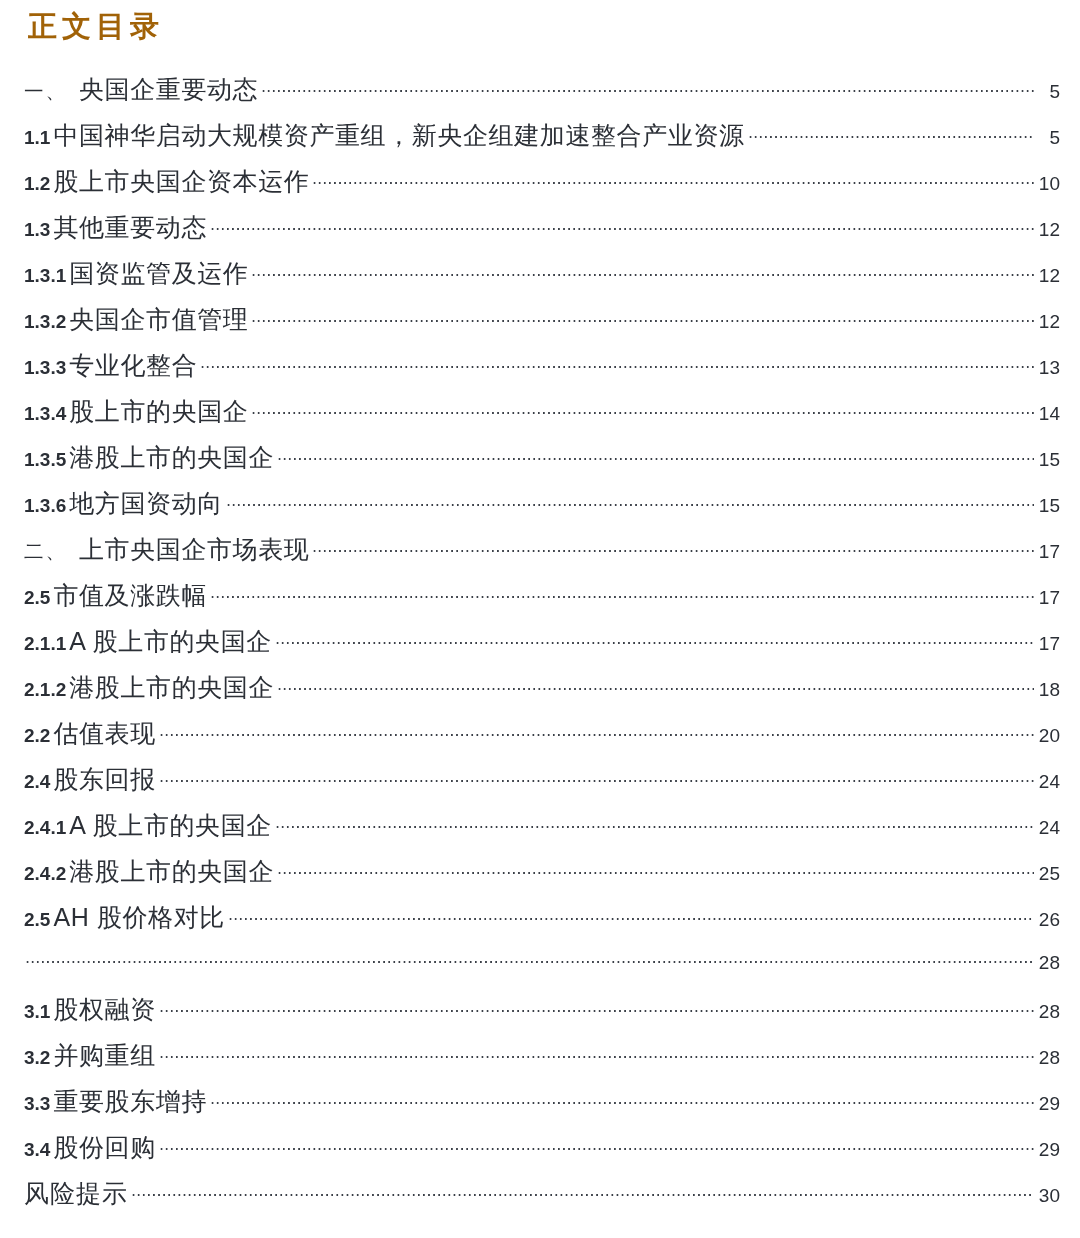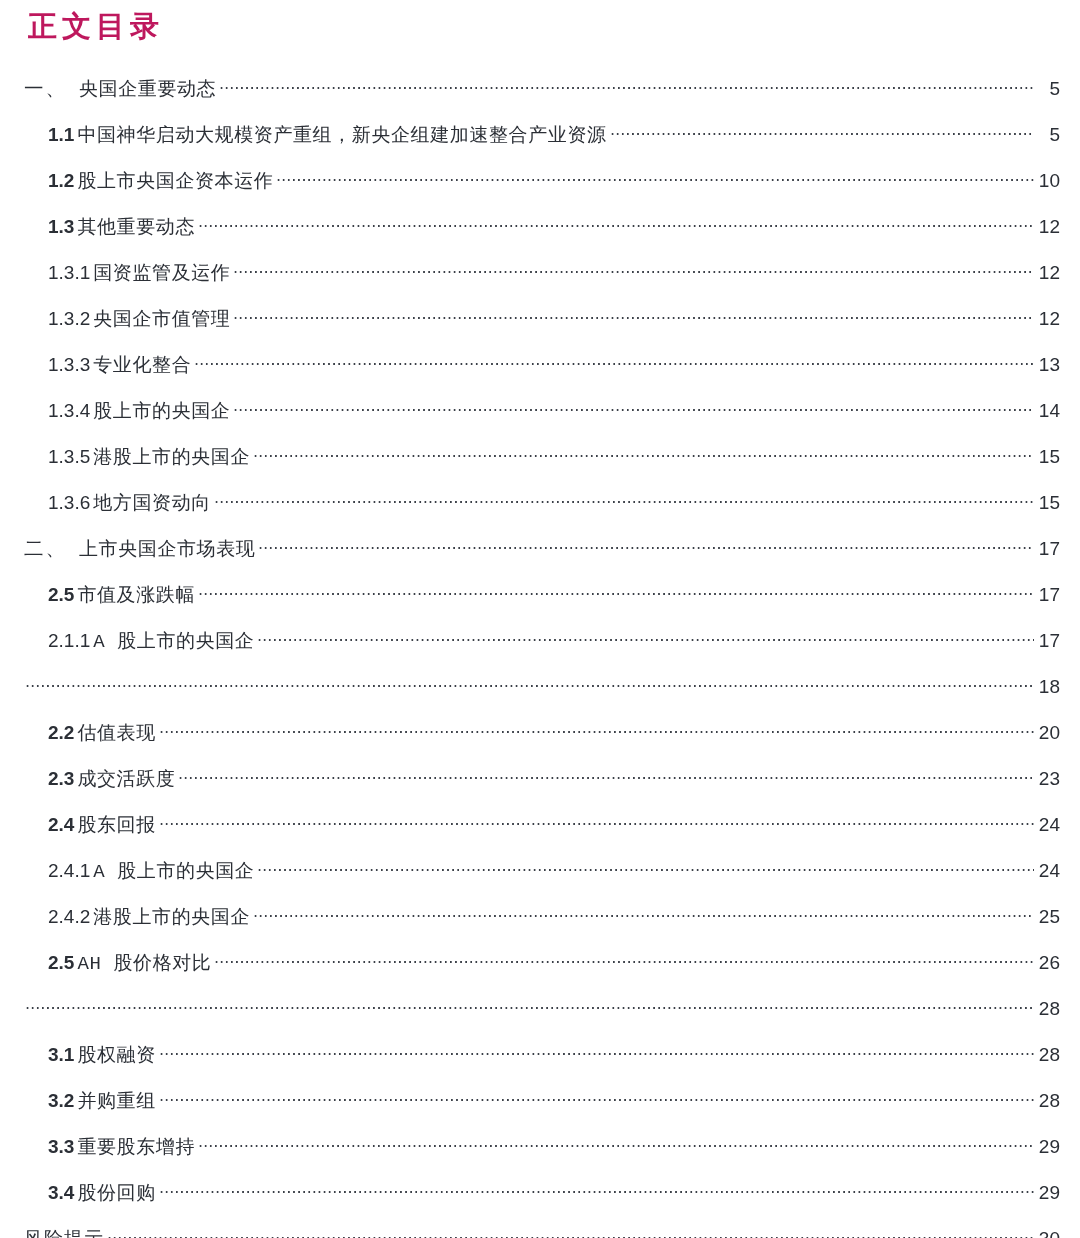--- a/index.html
+++ b/index.html
@@ -33,7 +33,7 @@
     font-size: 29px;
     font-weight: bold;
     letter-spacing: 5px;
-    color: #be185d;
+    color: #a16207;
     line-height: 40px;
     white-space: nowrap;
   }

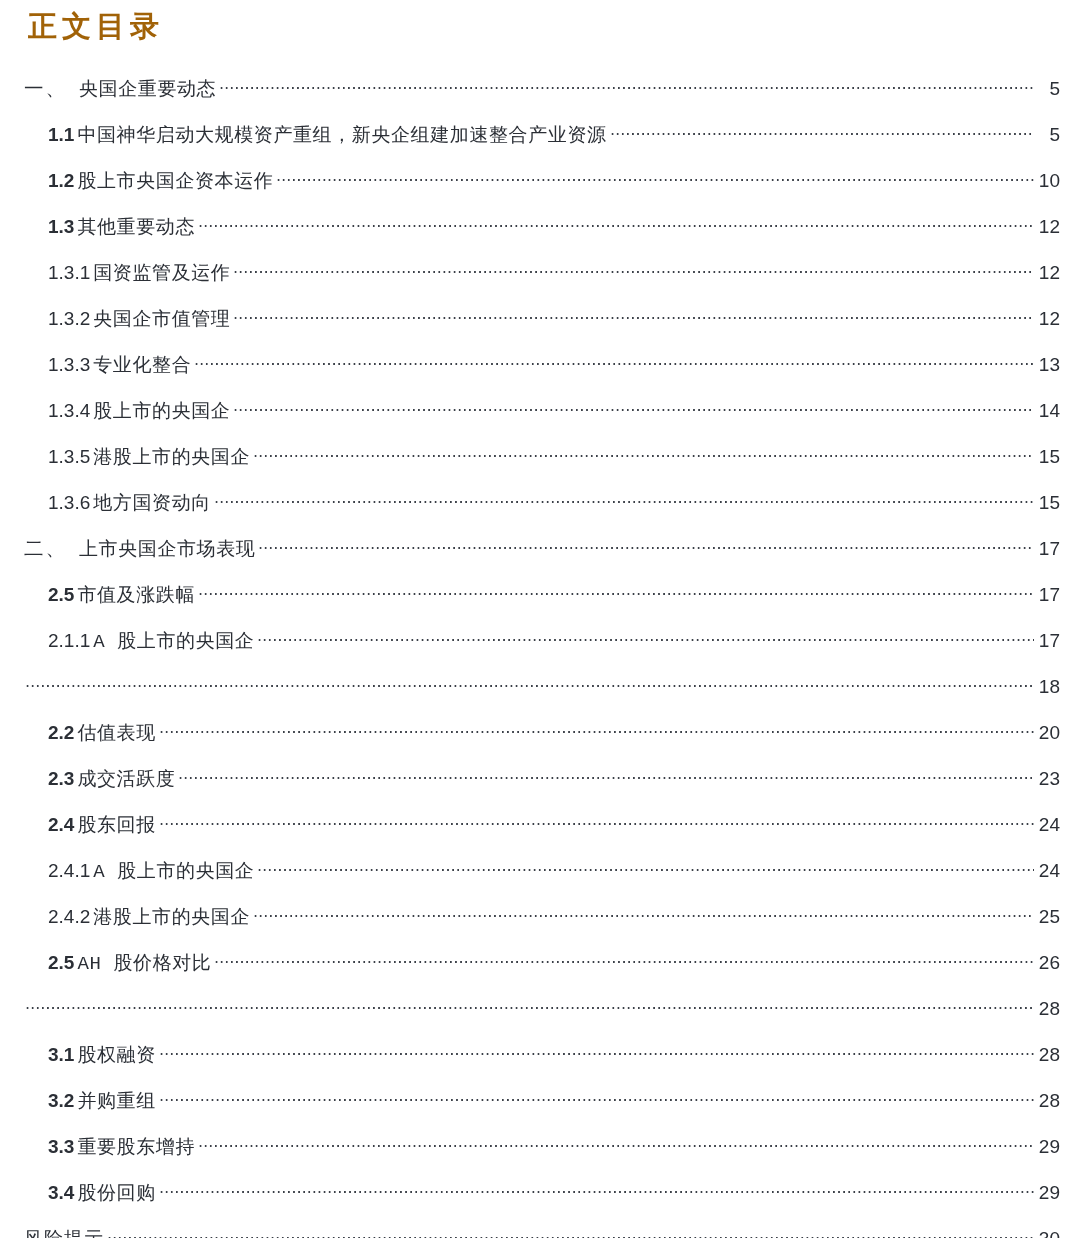--- a/index.html
+++ b/index.html
@@ -117,8 +117,8 @@
     margin-left: 24px;
   }
   .cjk {
-    font-family: Liberation Mono, monospace;
-    font-size: 19px;
+    font-family: Liberation Sans, sans-serif;
+    font-size: 25px;
     letter-spacing: 0.6px;
     text-align: right;
   }

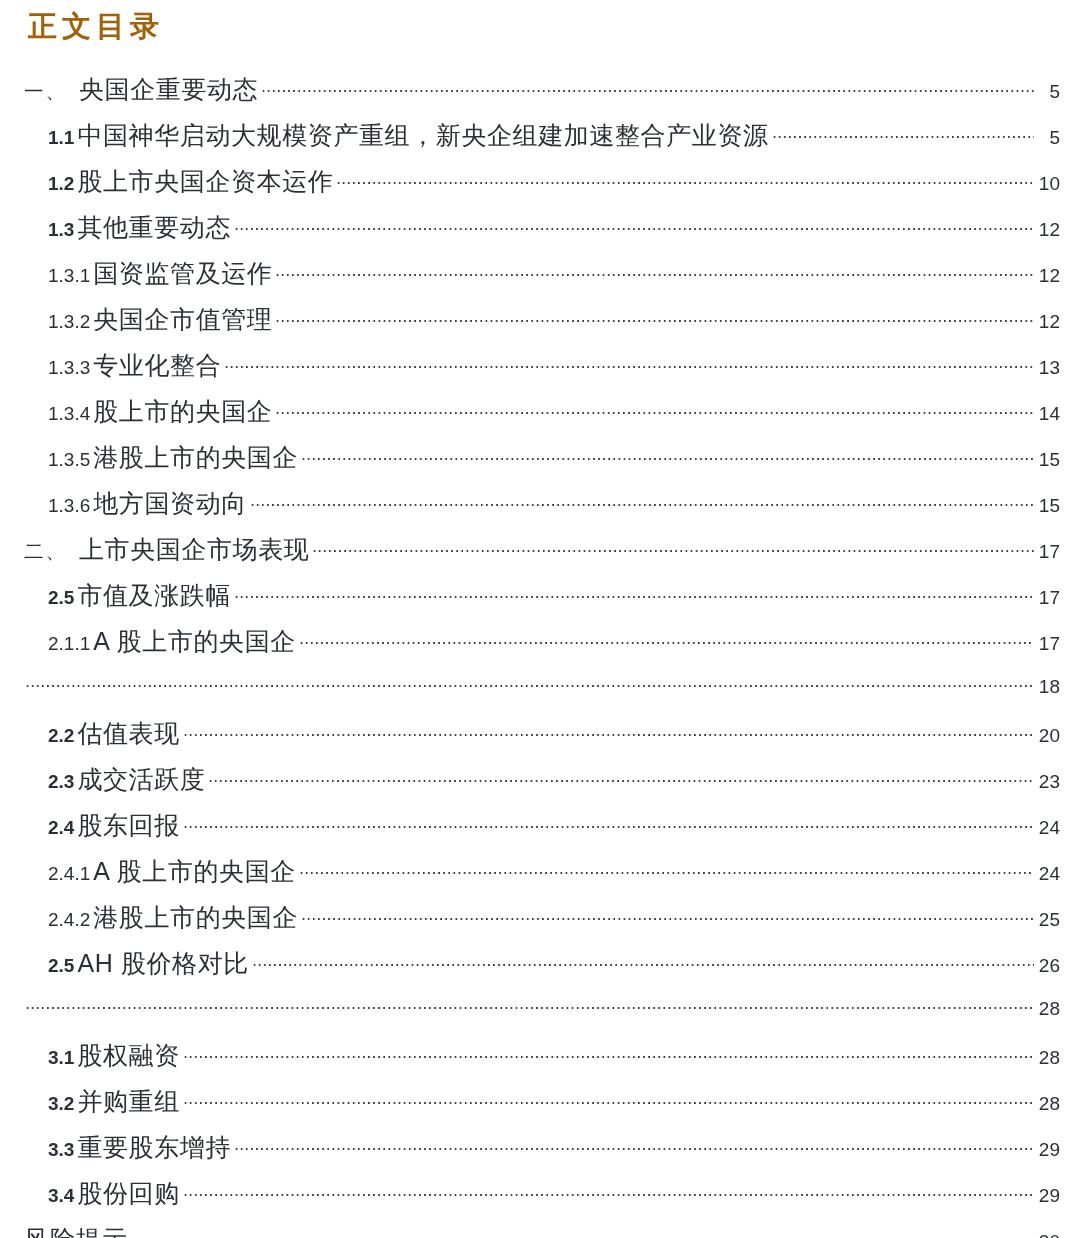--- a/index.html
+++ b/index.html
@@ -114,7 +114,6 @@
     font-size: 19px;
     letter-spacing: 0px;
     padding-right: 3px;
-    margin-left: 24px;
   }
   .cjk {
     font-family: Liberation Sans, sans-serif;

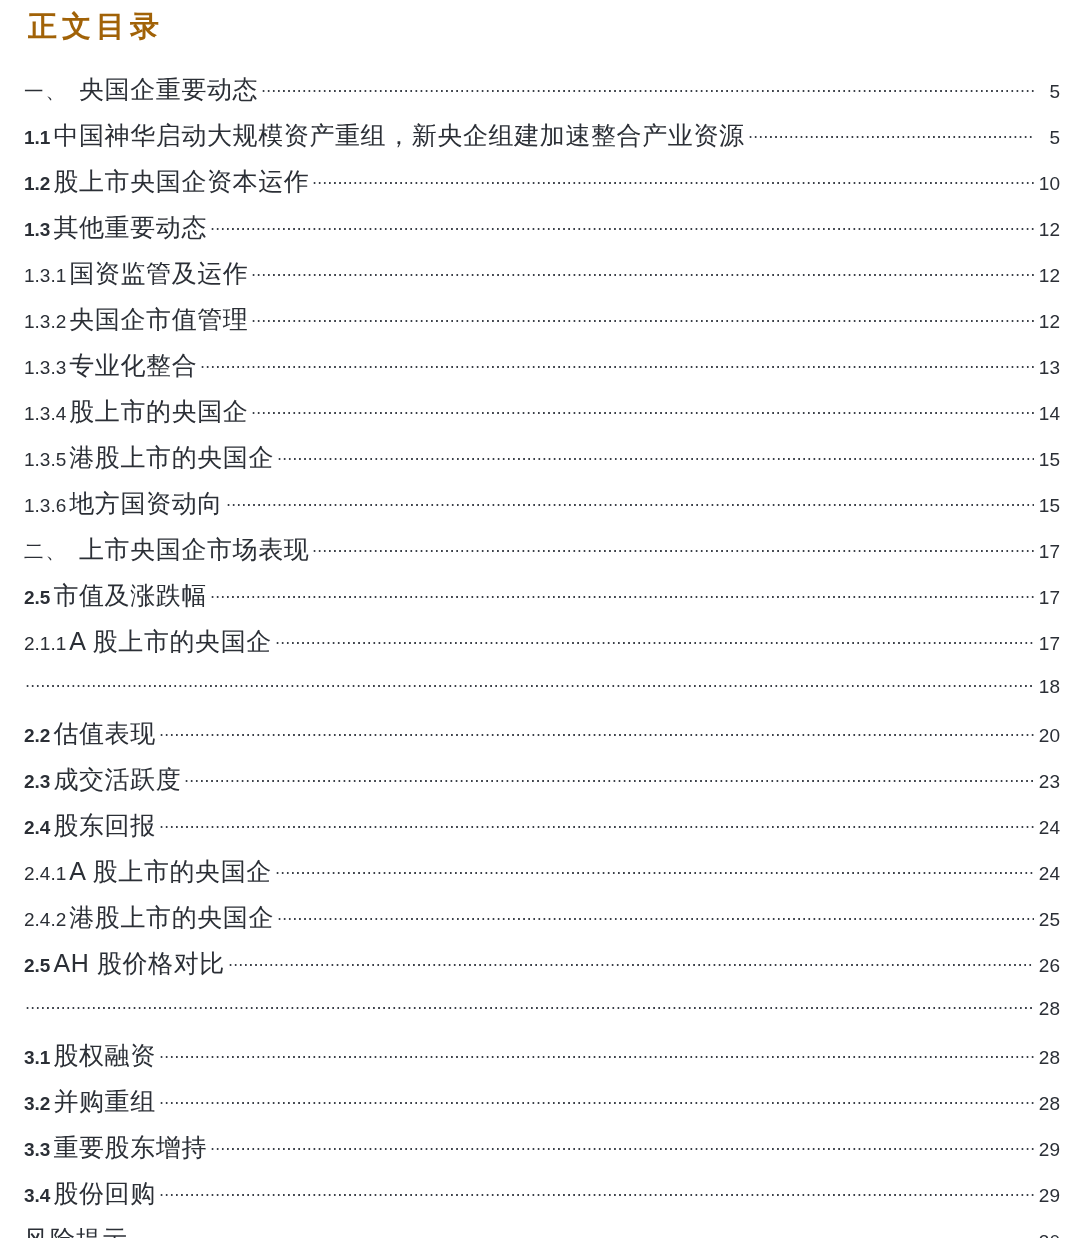--- a/index.html
+++ b/index.html
@@ -121,7 +121,7 @@
     letter-spacing: 0.6px;
     text-align: right;
   }
-  .lvl3 .num { font-weight: normal; }
+  .lvl3 .num { font-weight: bold; }
 
   .plain .cjk { letter-spacing: 1px; }
 </style>

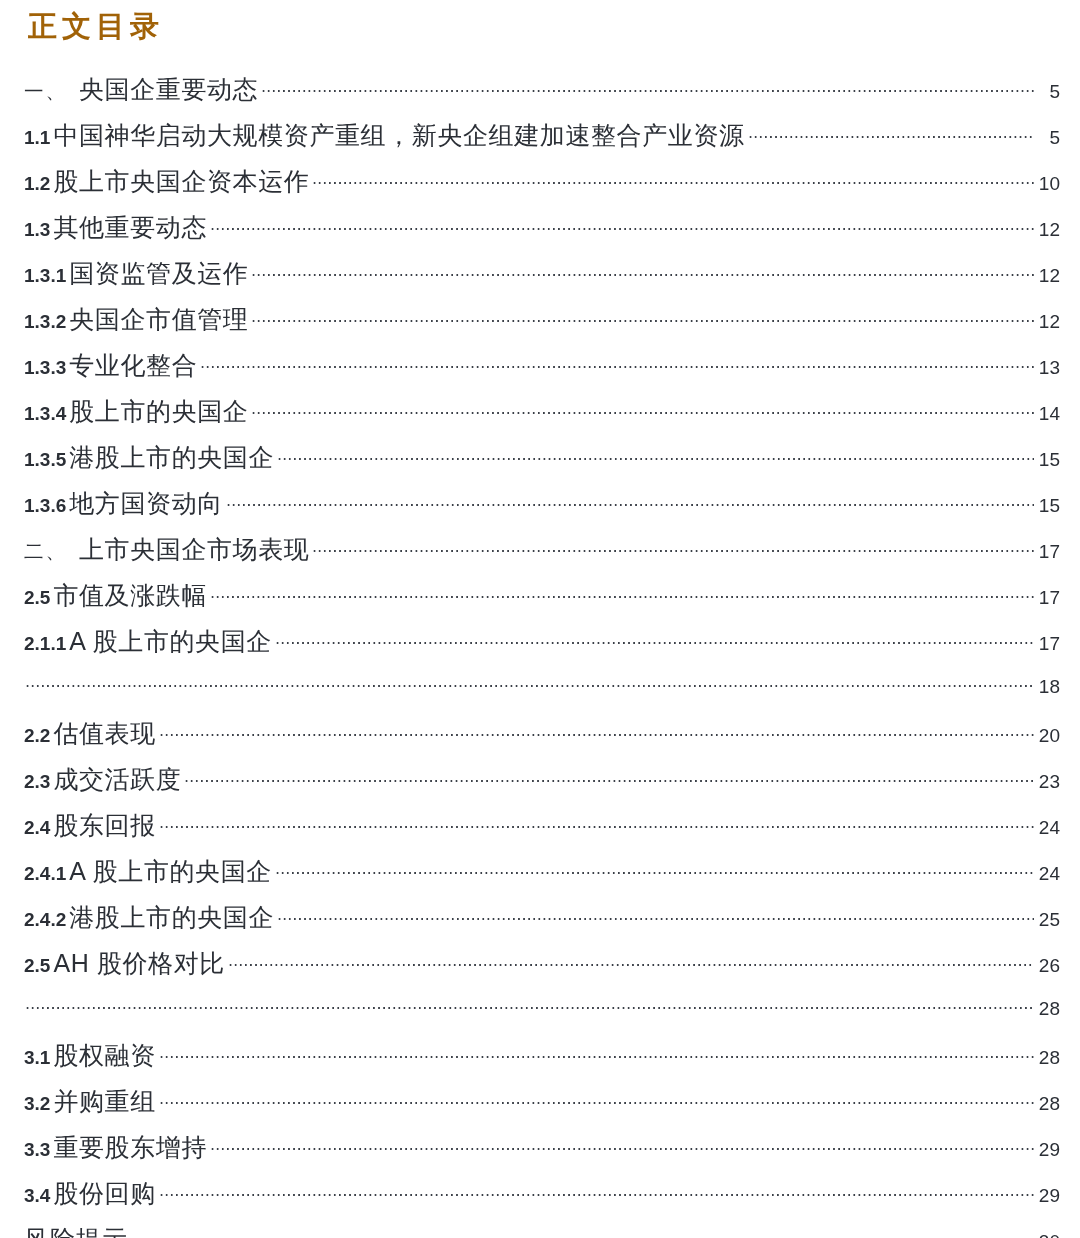--- a/index.html
+++ b/index.html
@@ -199,6 +199,7 @@
         <span class="toc-page">17</span>
       </li>
       <li class="toc-entry lvl3">
+        <span class="toc-label"><span class="num">2.1.2</span><span class="cjk">港股上市的央国企</span></span>
         <span class="toc-leader"></span>
         <span class="toc-page">18</span>
       </li>

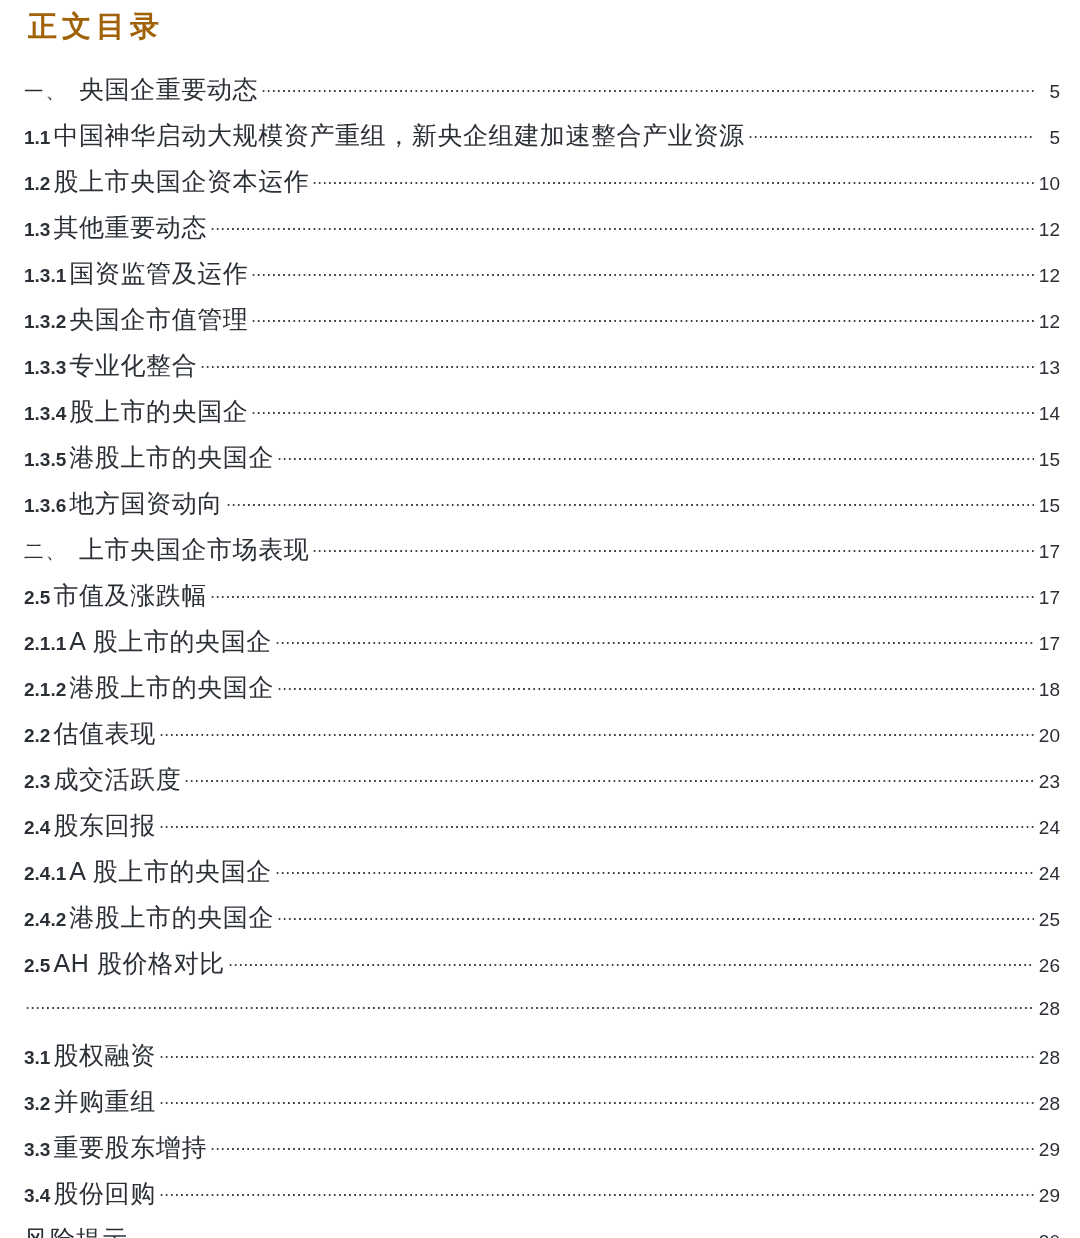--- a/index.html
+++ b/index.html
@@ -209,11 +209,6 @@
         <span class="toc-page">20</span>
       </li>
       <li class="toc-entry lvl2">
-        <span class="toc-label"><span class="num">2.3</span><span class="cjk">成交活跃度</span></span>
-        <span class="toc-leader"></span>
-        <span class="toc-page">23</span>
-      </li>
-      <li class="toc-entry lvl2">
         <span class="toc-label"><span class="num">2.4</span><span class="cjk">股东回报</span></span>
         <span class="toc-leader"></span>
         <span class="toc-page">24</span>

